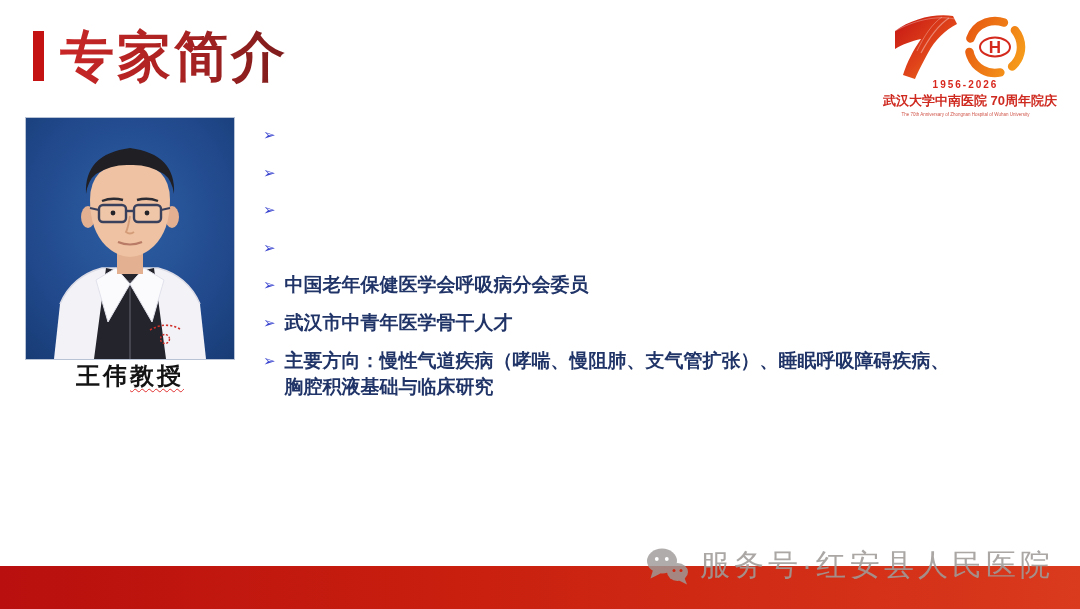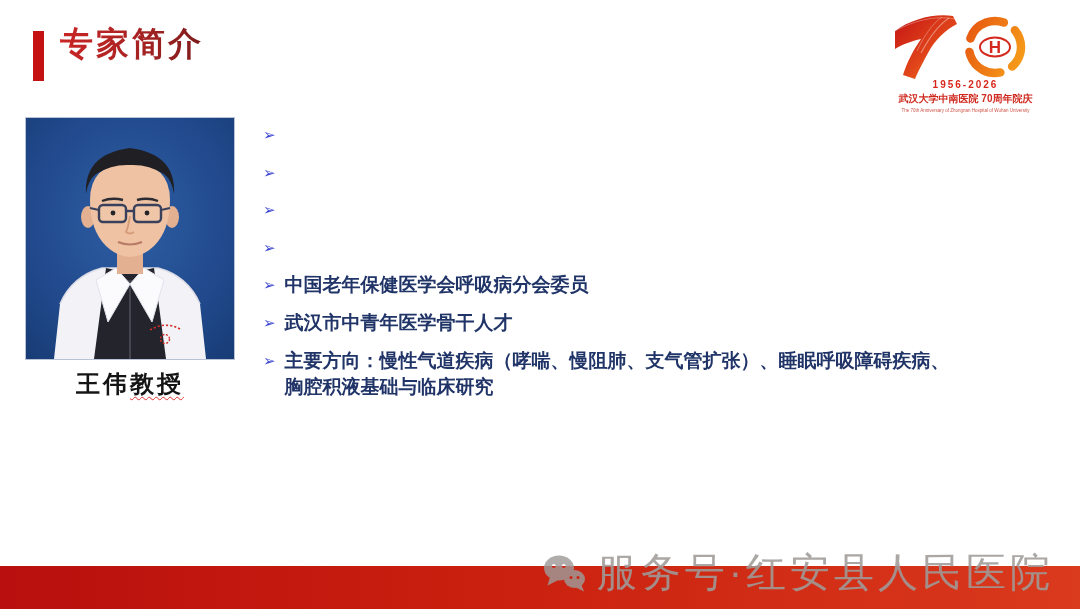--- a/index.html
+++ b/index.html
@@ -14,7 +14,7 @@
   }
   .page-title{
     position:absolute;left:60px;top:24px;
-    font-size:33px;font-weight:900;letter-spacing:3px;line-height:1.2;
+    font-size:54px;font-weight:900;letter-spacing:3px;line-height:1.2;
     background:linear-gradient(90deg,#c92626 0%,#a82222 55%,#7d1c1c 100%);
     -webkit-background-clip:text;background-clip:text;color:transparent;
   }

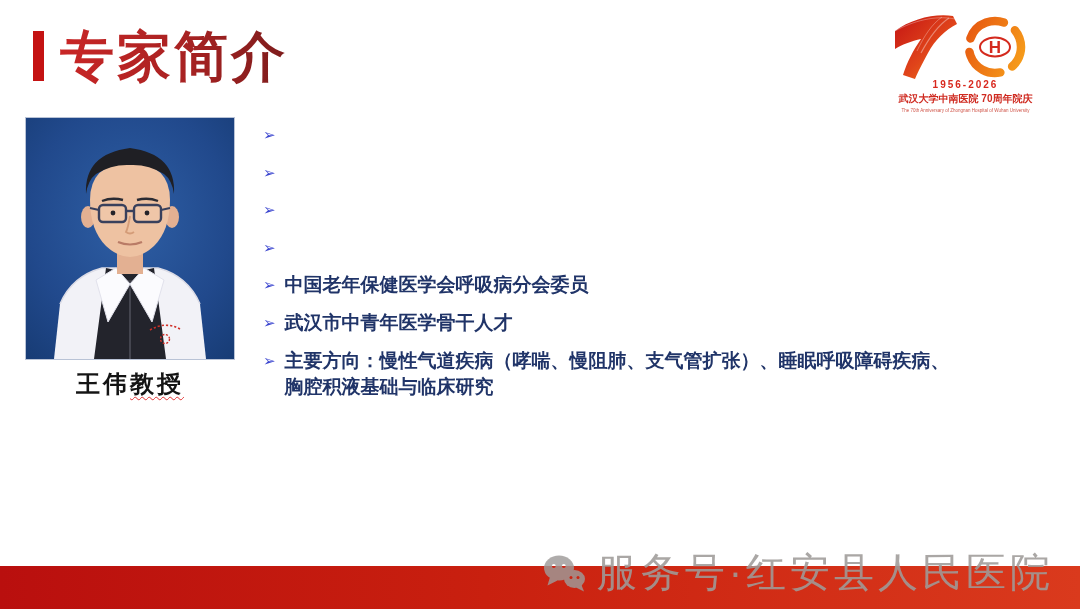--- a/index.html
+++ b/index.html
@@ -22,7 +22,7 @@
   .logo{position:absolute;top:5px;right:32px;width:165px;text-align:center;}
   .logo svg{display:block;margin:0 auto;}
   .logo-years{font-size:10px;font-weight:900;color:#d8281e;letter-spacing:2px;margin-top:-2px;}
-  .logo-org{font-size:10px;font-weight:700;color:#cf2a20;margin-top:2px;white-space:nowrap;}
+  .logo-org{font-size:13px;font-weight:700;color:#cf2a20;margin-top:2px;white-space:nowrap;}
   .logo-en{font-size:5px;color:#d0564a;margin-top:1px;white-space:nowrap;transform:scale(.9);transform-origin:center top;}
   
   .photo{

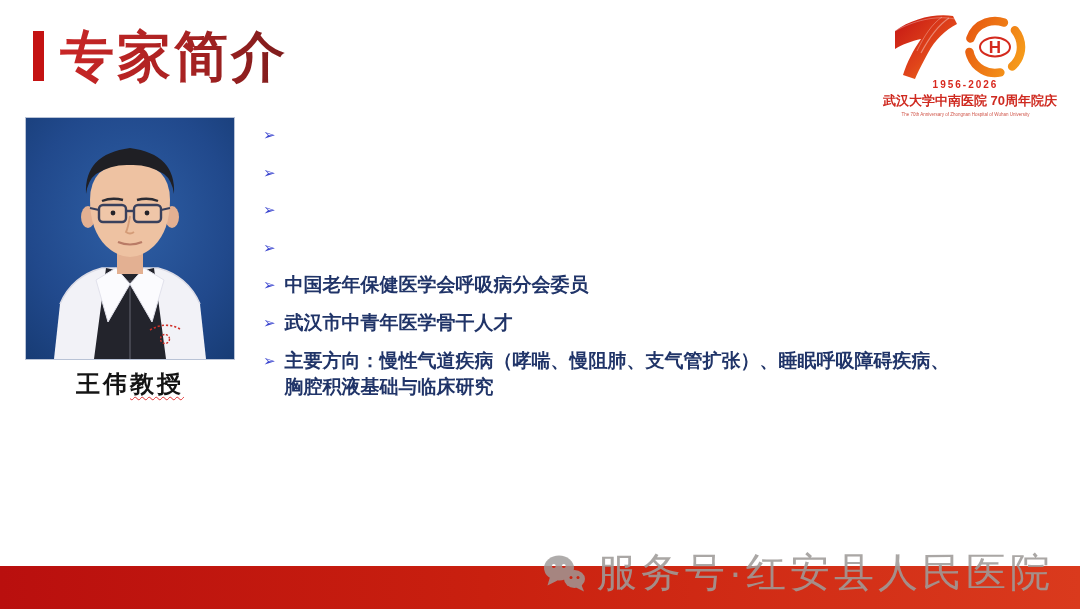--- a/index.html
+++ b/index.html
@@ -31,7 +31,7 @@
   }
   .photo svg{display:block;}
   .expert-name{
-    position:absolute;left:25px;top:368px;width:210px;text-align:center;
+    position:absolute;left:25px;top:360px;width:210px;text-align:center;
     font-size:24px;font-weight:600;color:#141414;letter-spacing:3px;
   }
   .expert-name .wavy{

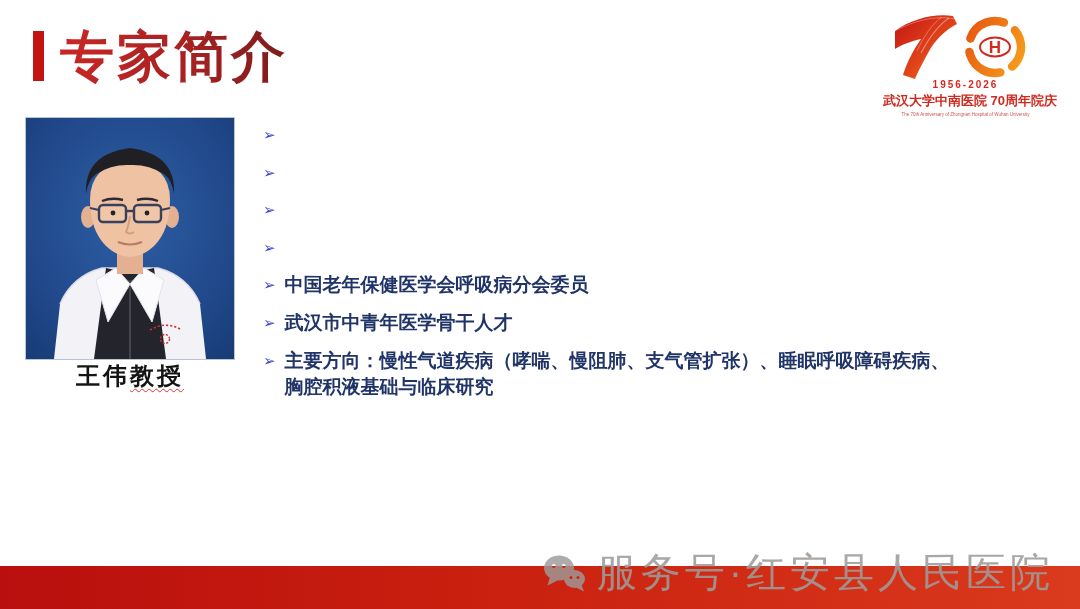--- a/index.html
+++ b/index.html
@@ -61,7 +61,7 @@
     position:absolute;top:545px;right:26px;z-index:3;
     display:flex;align-items:center;gap:9px;
     color:rgba(158,155,153,0.88);
-    font-size:40px;letter-spacing:4px;font-weight:400;white-space:nowrap;
+    font-size:30px;letter-spacing:4px;font-weight:400;white-space:nowrap;
   }
   .watermark svg{display:block;opacity:.82;}
 </style>

